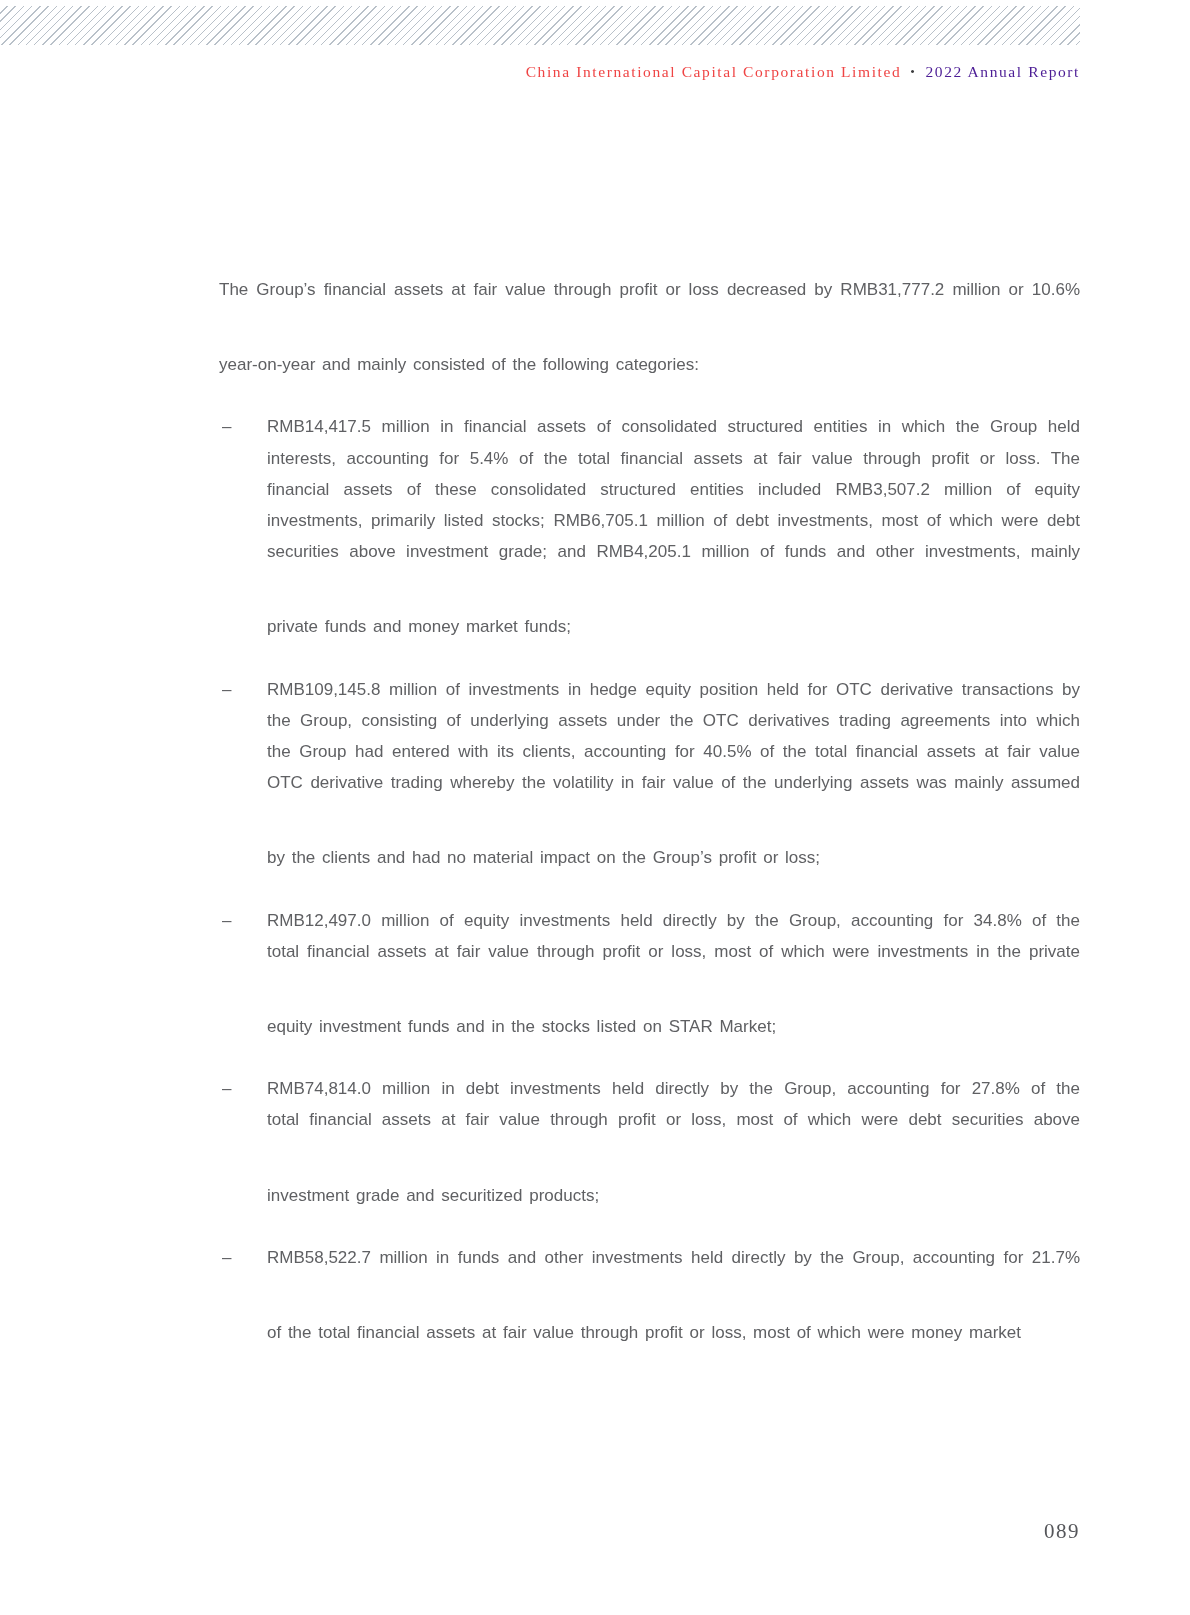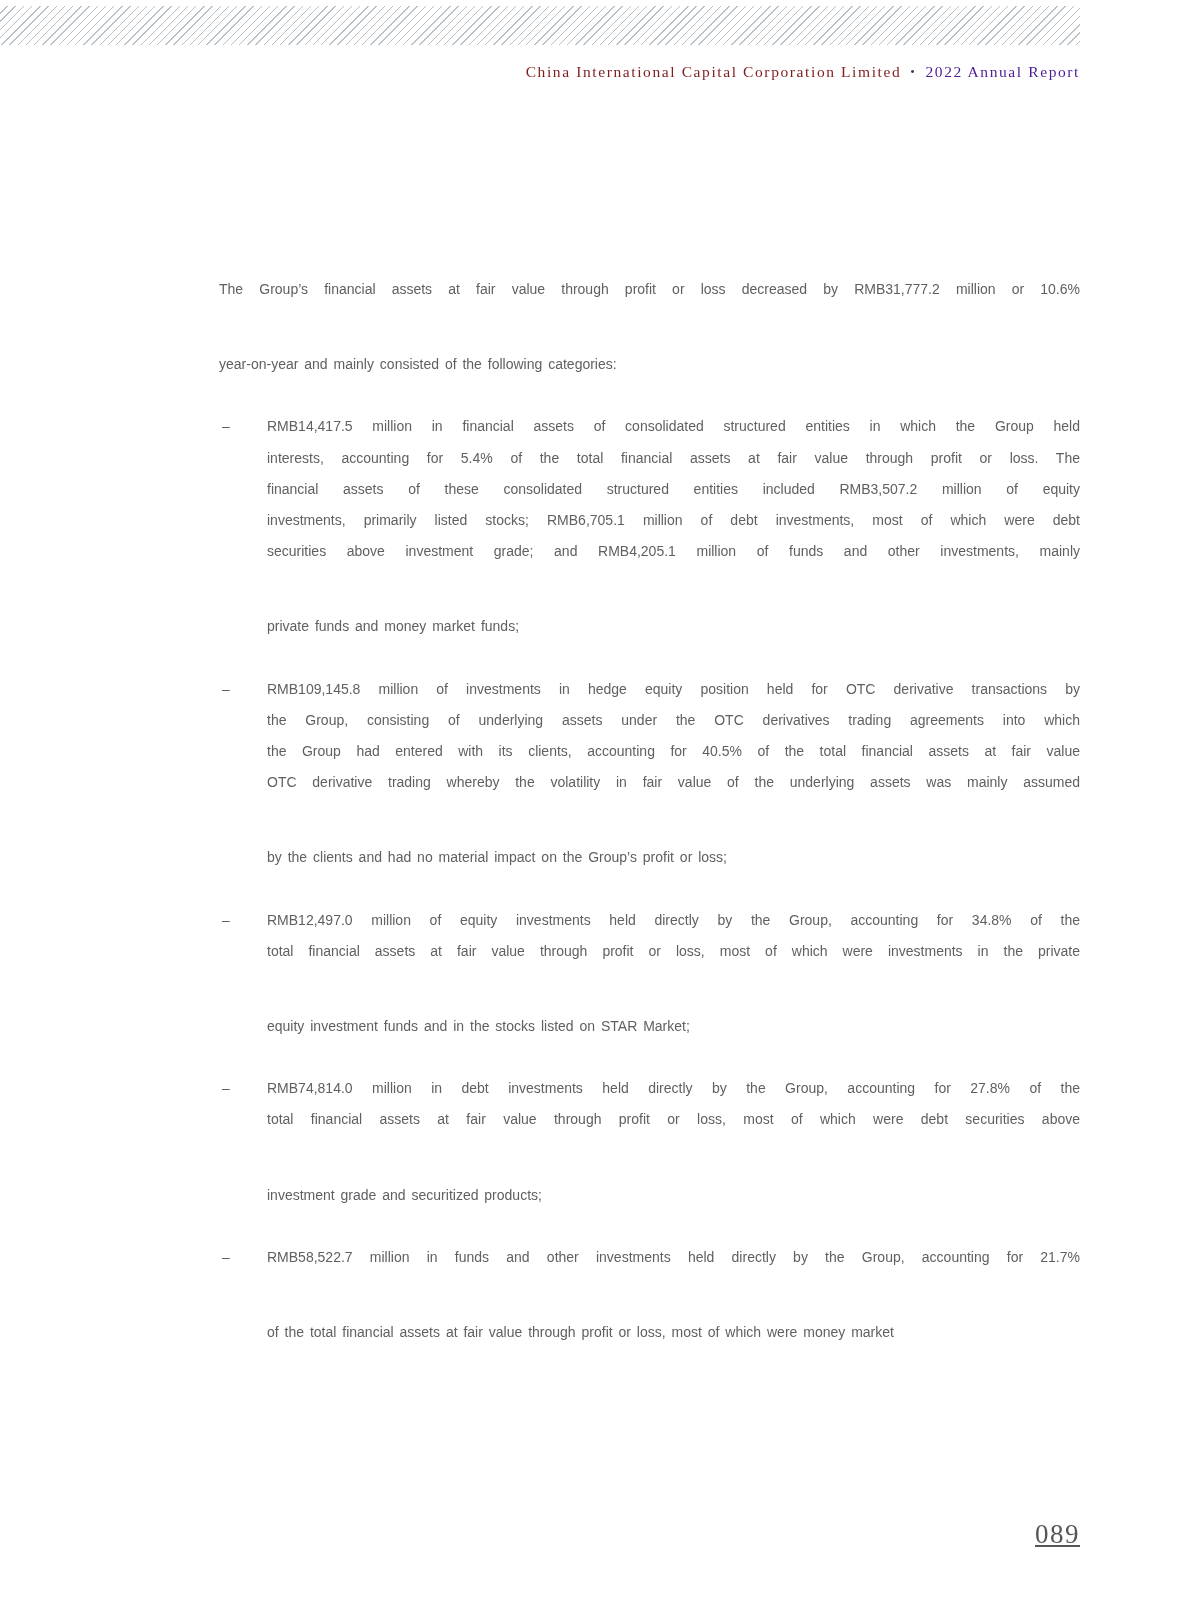--- a/index.html
+++ b/index.html
@@ -29,7 +29,7 @@
     letter-spacing:1.6px;
     white-space:nowrap;
   }
-  .company{color:#7f1d1d;}
+  .company{color:#ef4444;}
   .dot{color:#3c3d3f;margin:0 9px;font-size:13px;vertical-align:1px;}
   .report{color:#4c1d95;}
   

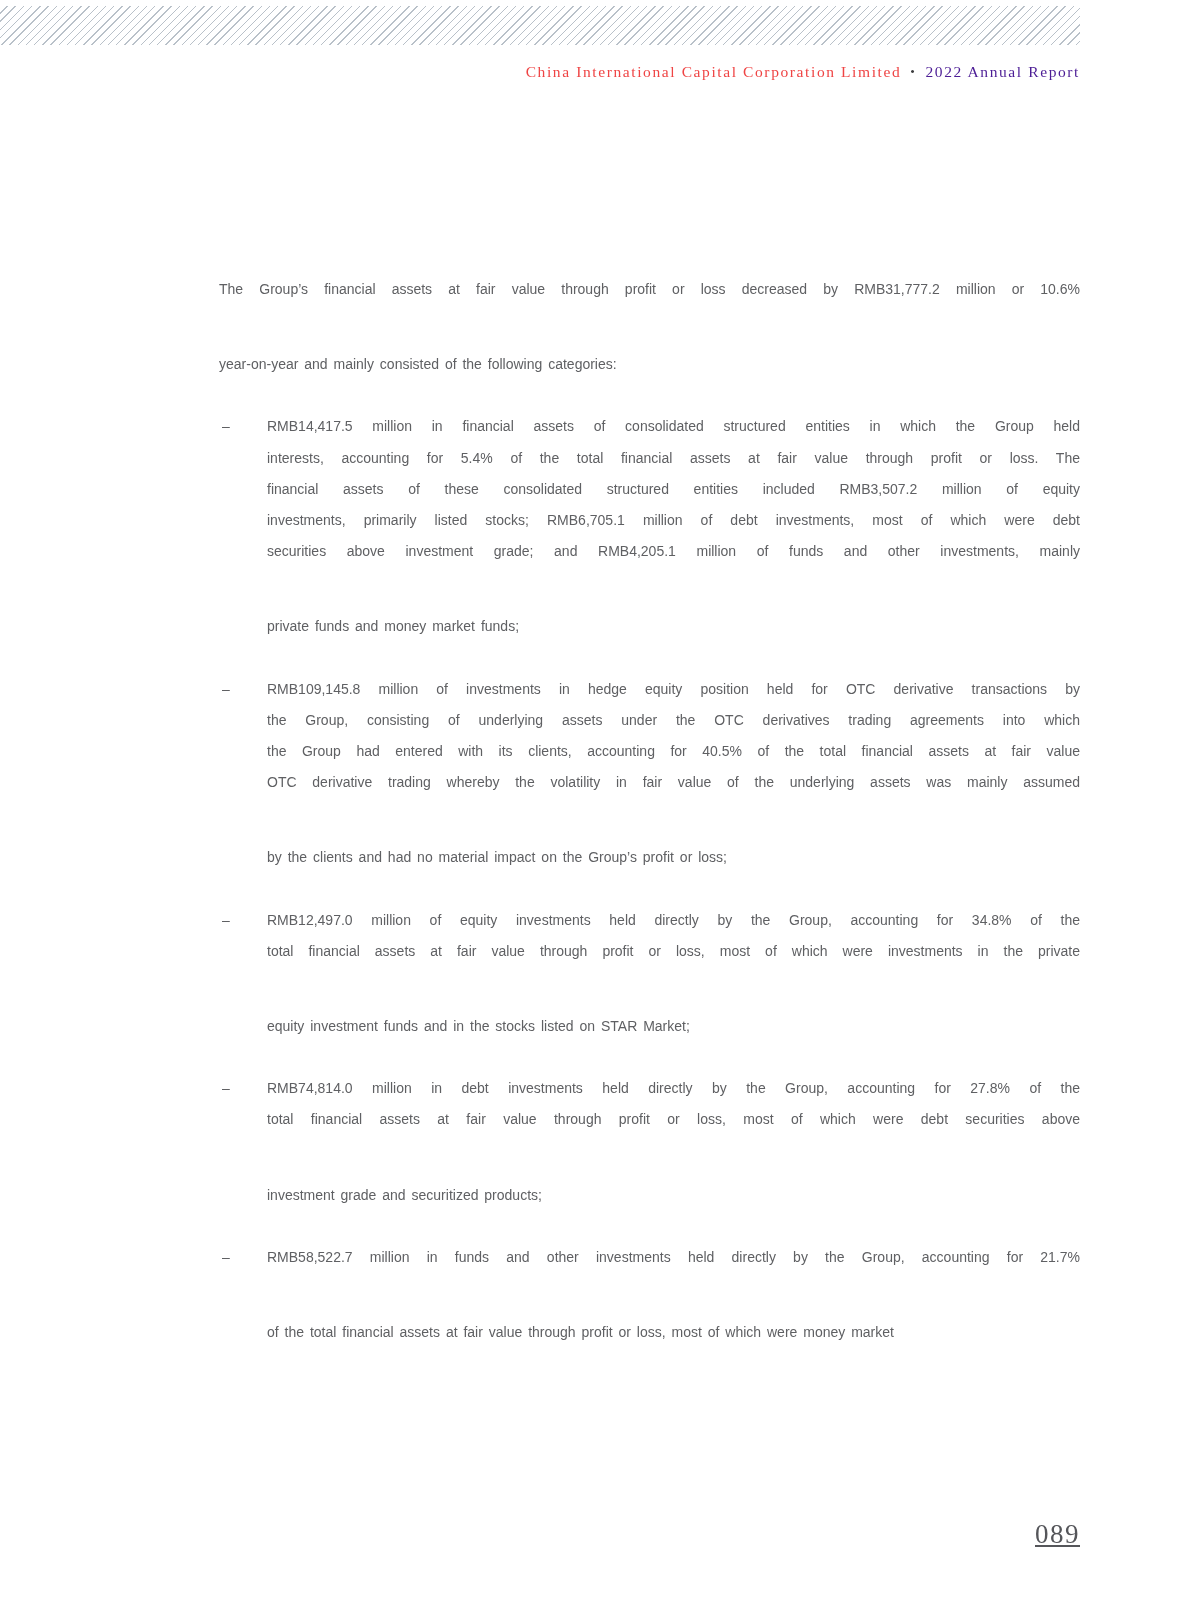--- a/index.html
+++ b/index.html
@@ -35,7 +35,7 @@
   
   .content{
     position:absolute;top:274px;left:219px;width:861px;
-    font-size:14px;
+    font-size:17px;
     line-height:31.2px;
     color:#5f6063;
     word-spacing:2px;

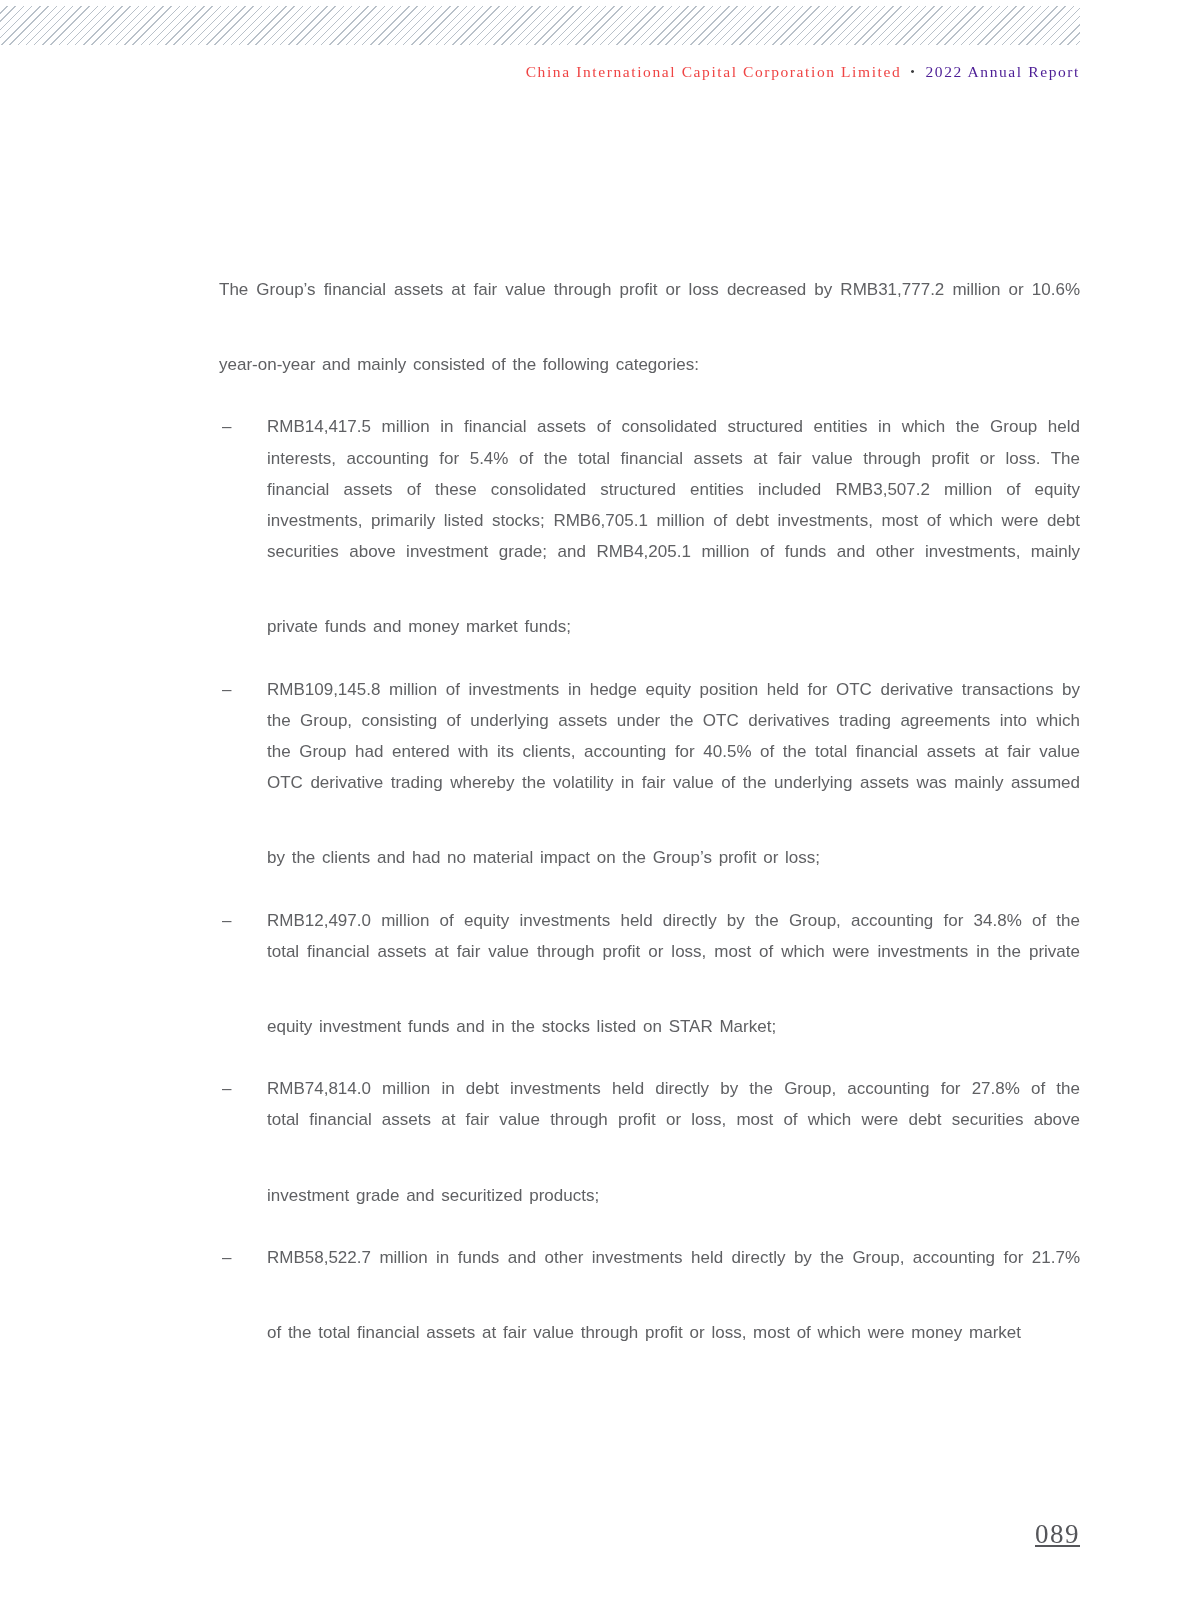--- a/index.html
+++ b/index.html
@@ -51,10 +51,9 @@
     position:absolute;top:1519px;left:0;width:1080px;
     text-align:right;
     font-family:"Liberation Serif","DejaVu Serif",serif;
-    font-size:27px;
+    font-size:21px;
     letter-spacing:1.5px;
     color:#55565a;
-    text-decoration:underline;
   }
 </style>
 </head>

